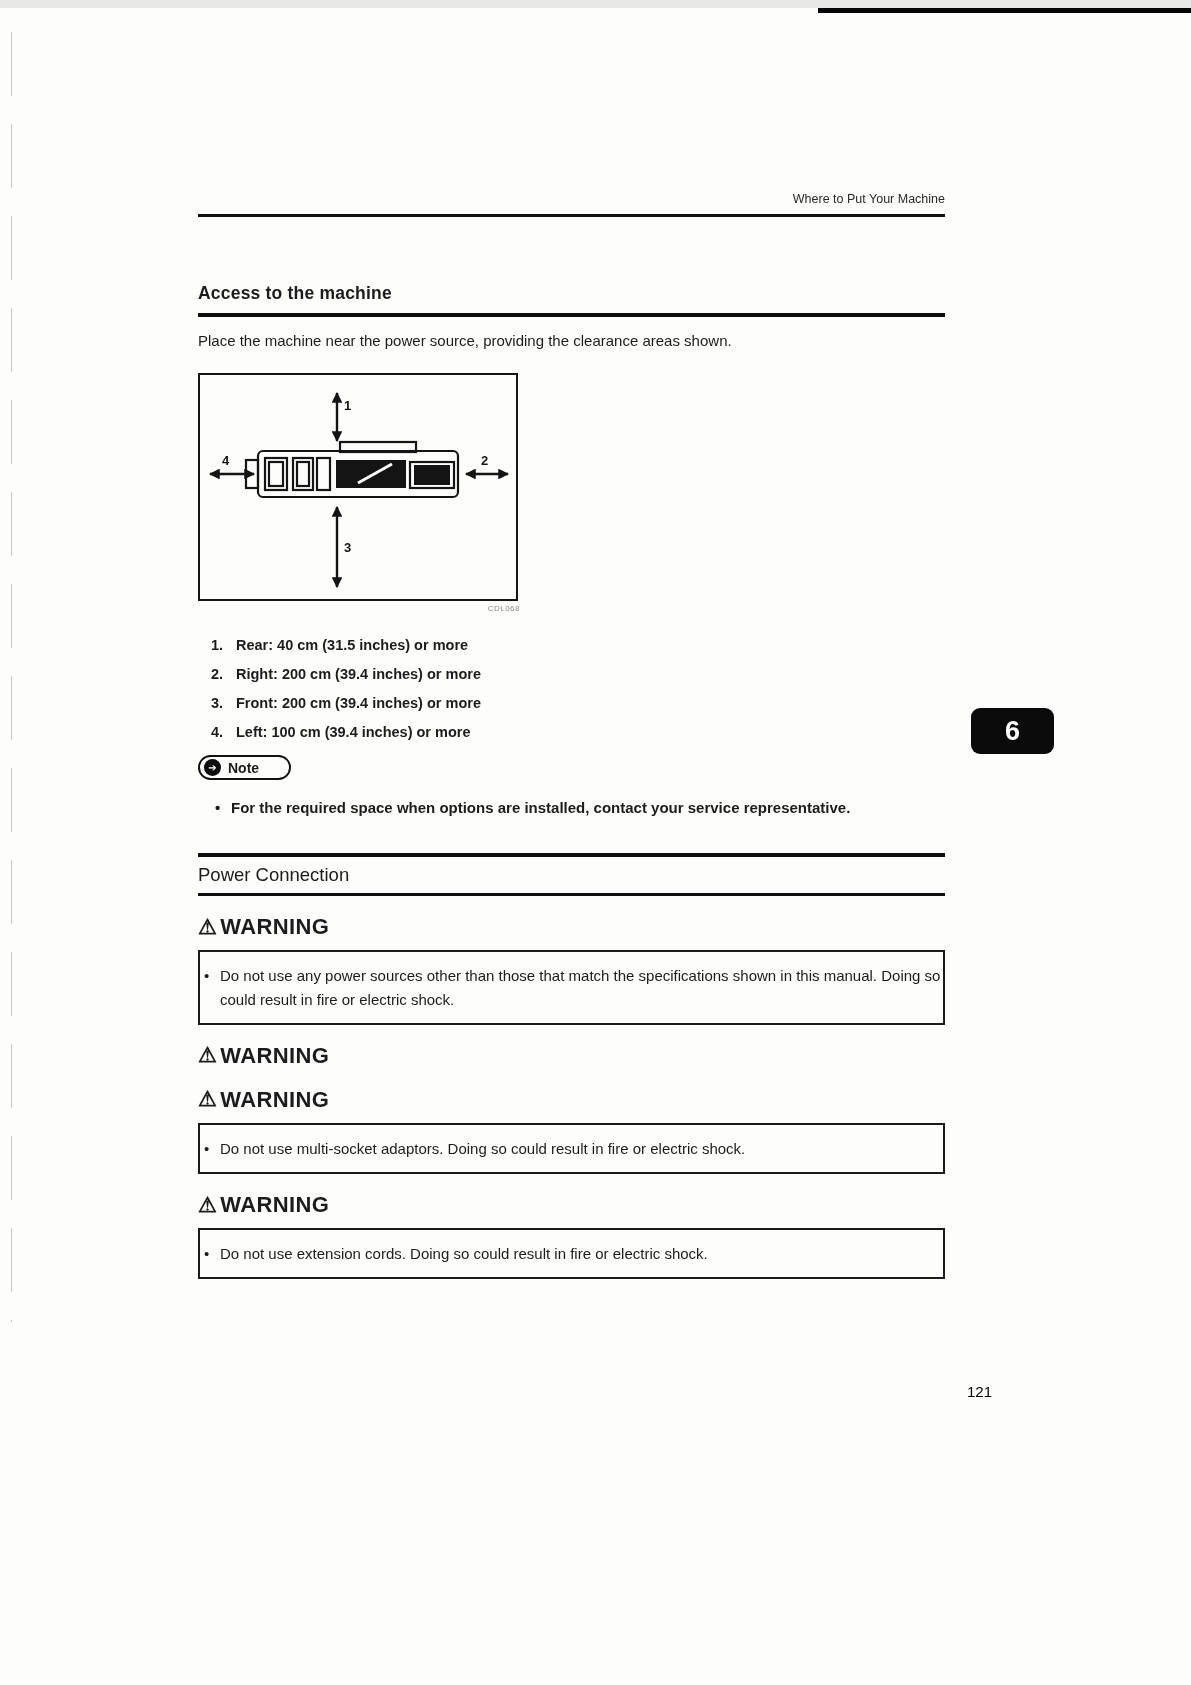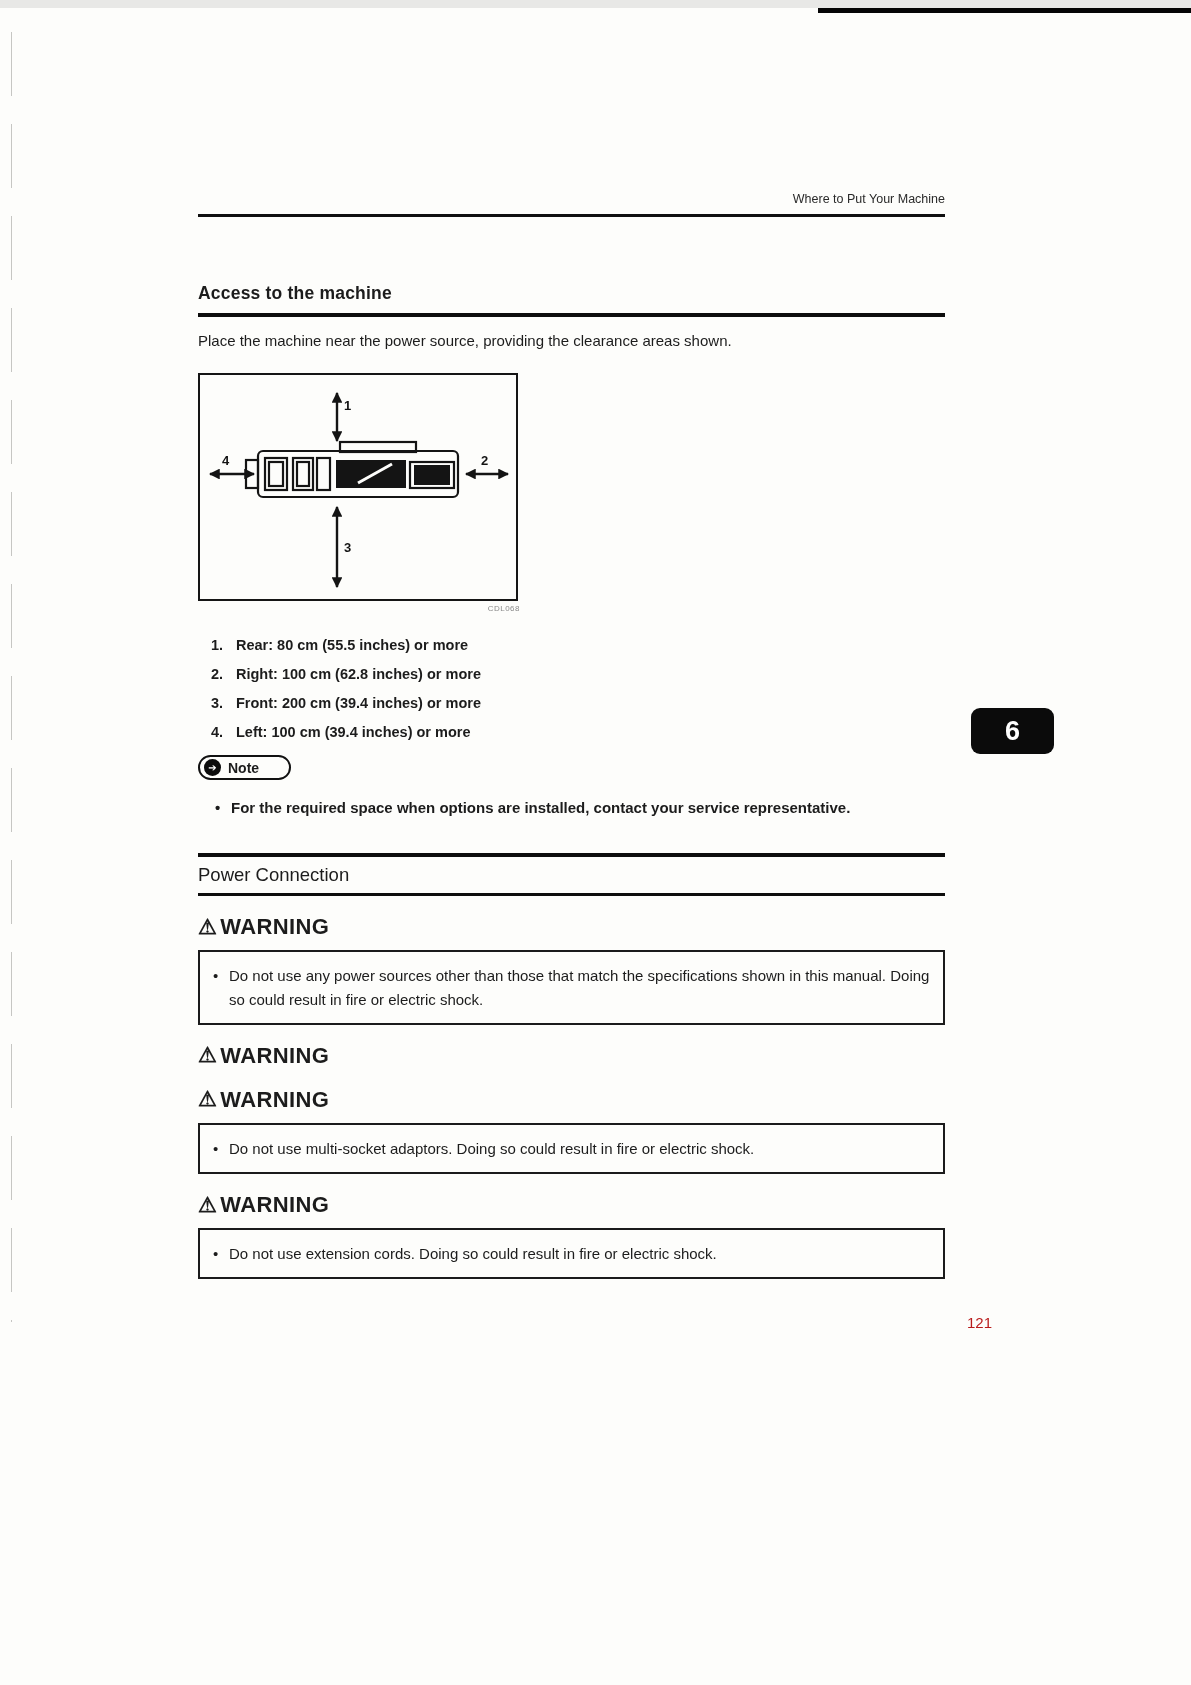--- a/index.html
+++ b/index.html
@@ -136,7 +136,7 @@
     <ol class="clearance-list">
       <li>
         <span class="num">1.</span>
-        <span class="txt">Rear: 80 cm (55.5 inches) or more</span>
+        <span class="txt">Rear: 40 cm (31.5 inches) or more</span>
       </li>
       <li>
         <span class="num">2.</span>

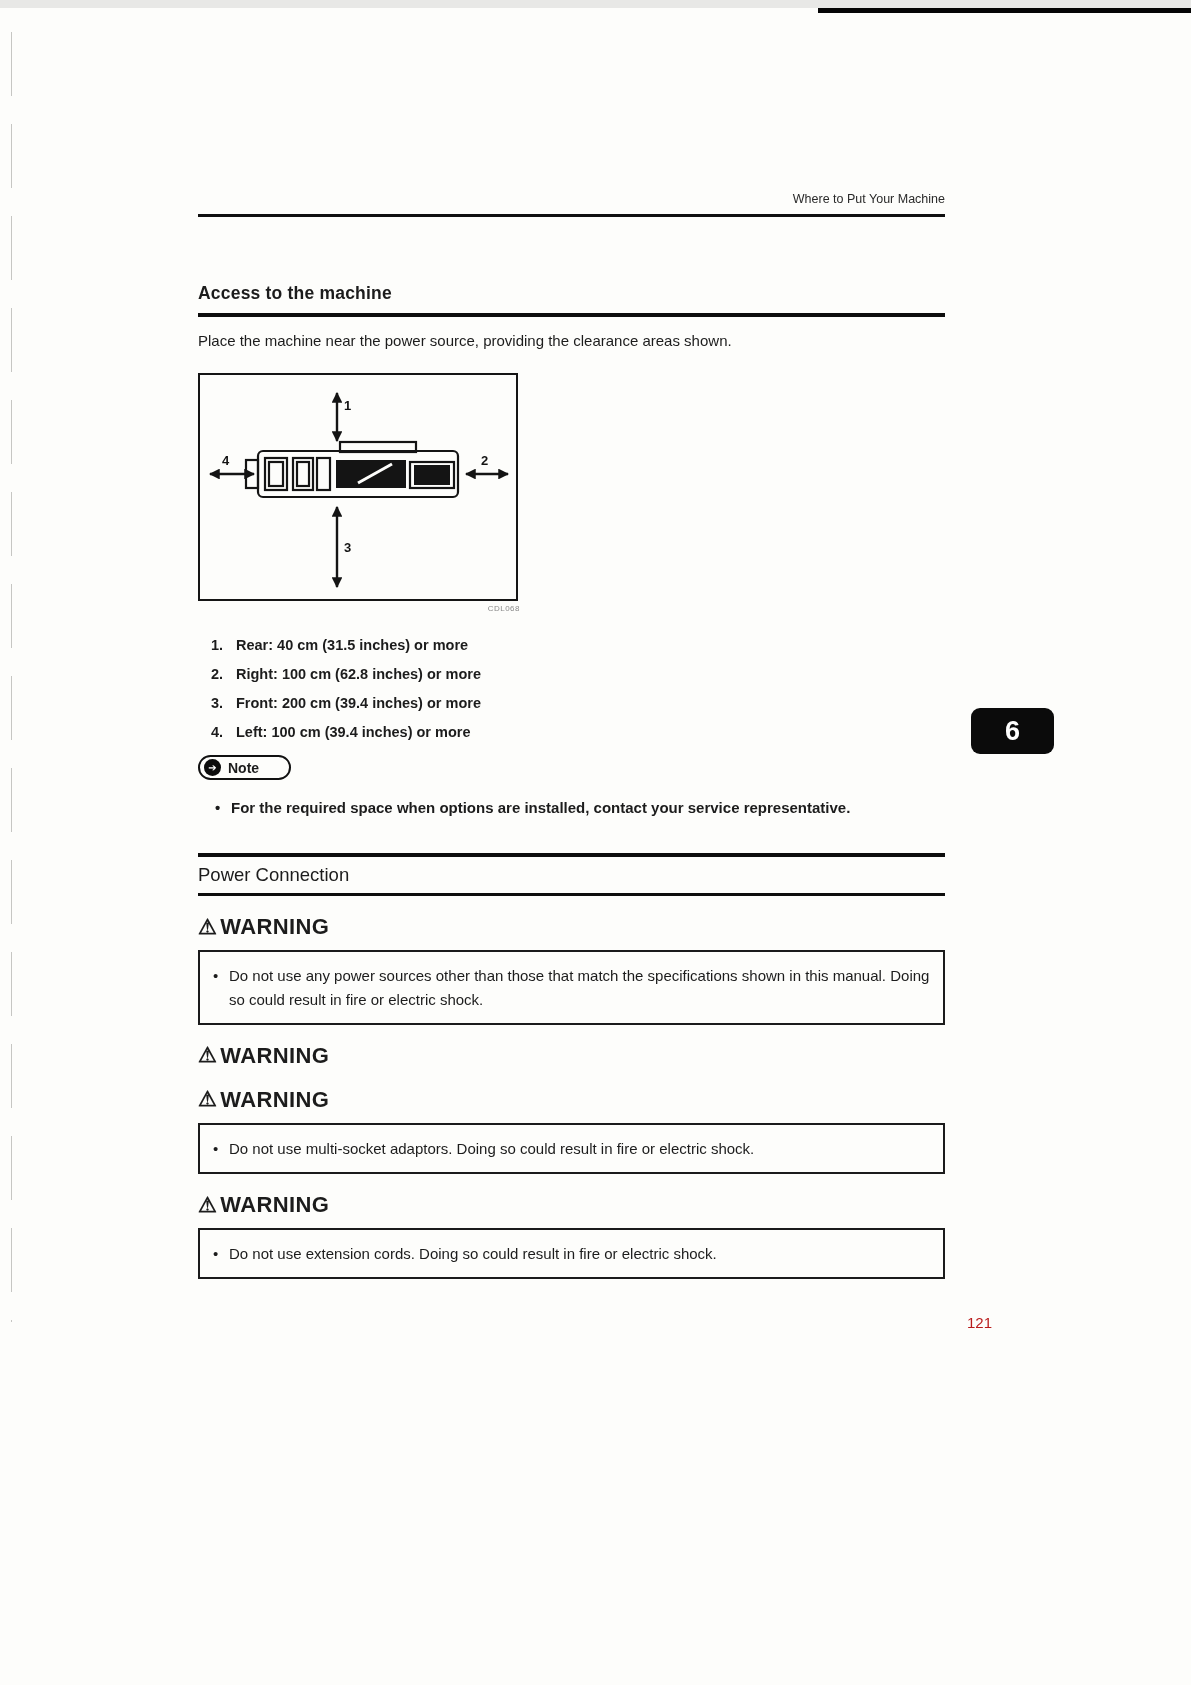--- a/index.html
+++ b/index.html
@@ -140,7 +140,7 @@
       </li>
       <li>
         <span class="num">2.</span>
-        <span class="txt">Right: 100 cm (62.8 inches) or more</span>
+        <span class="txt">Right: 200 cm (39.4 inches) or more</span>
       </li>
       <li>
         <span class="num">3.</span>

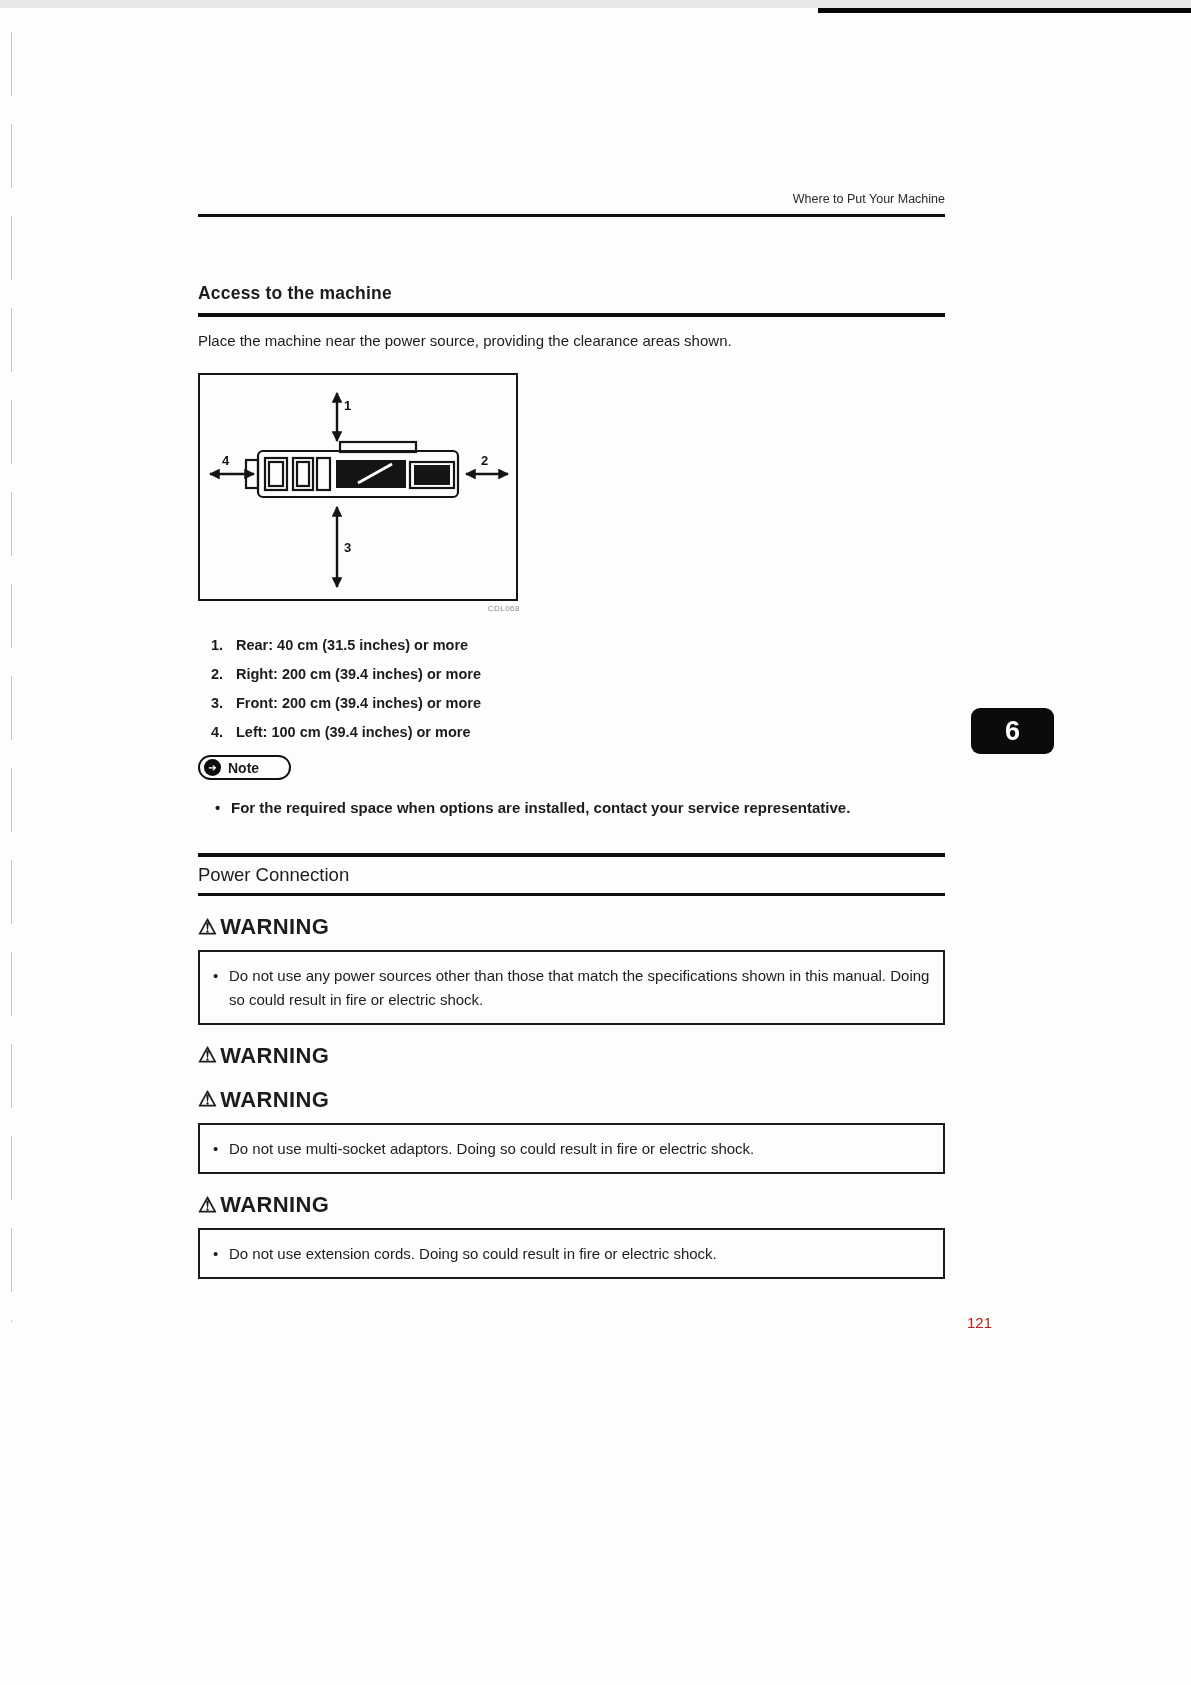--- a/index.html
+++ b/index.html
@@ -66,7 +66,7 @@
     margin:18px 0 10px;
   }
   .warn-icon { font-size:21px; line-height:1; transform:translateY(-1px); }
-  .warning-box { border:2px solid #1b1b1b; padding:12px 10px; background:#fdfdfb; }
+  .warning-box { border:2px solid #1b1b1b; padding:12px 1px; background:#fdfdfb; }
   .warning-box ul { list-style:none; }
 
   .chapter-tab {

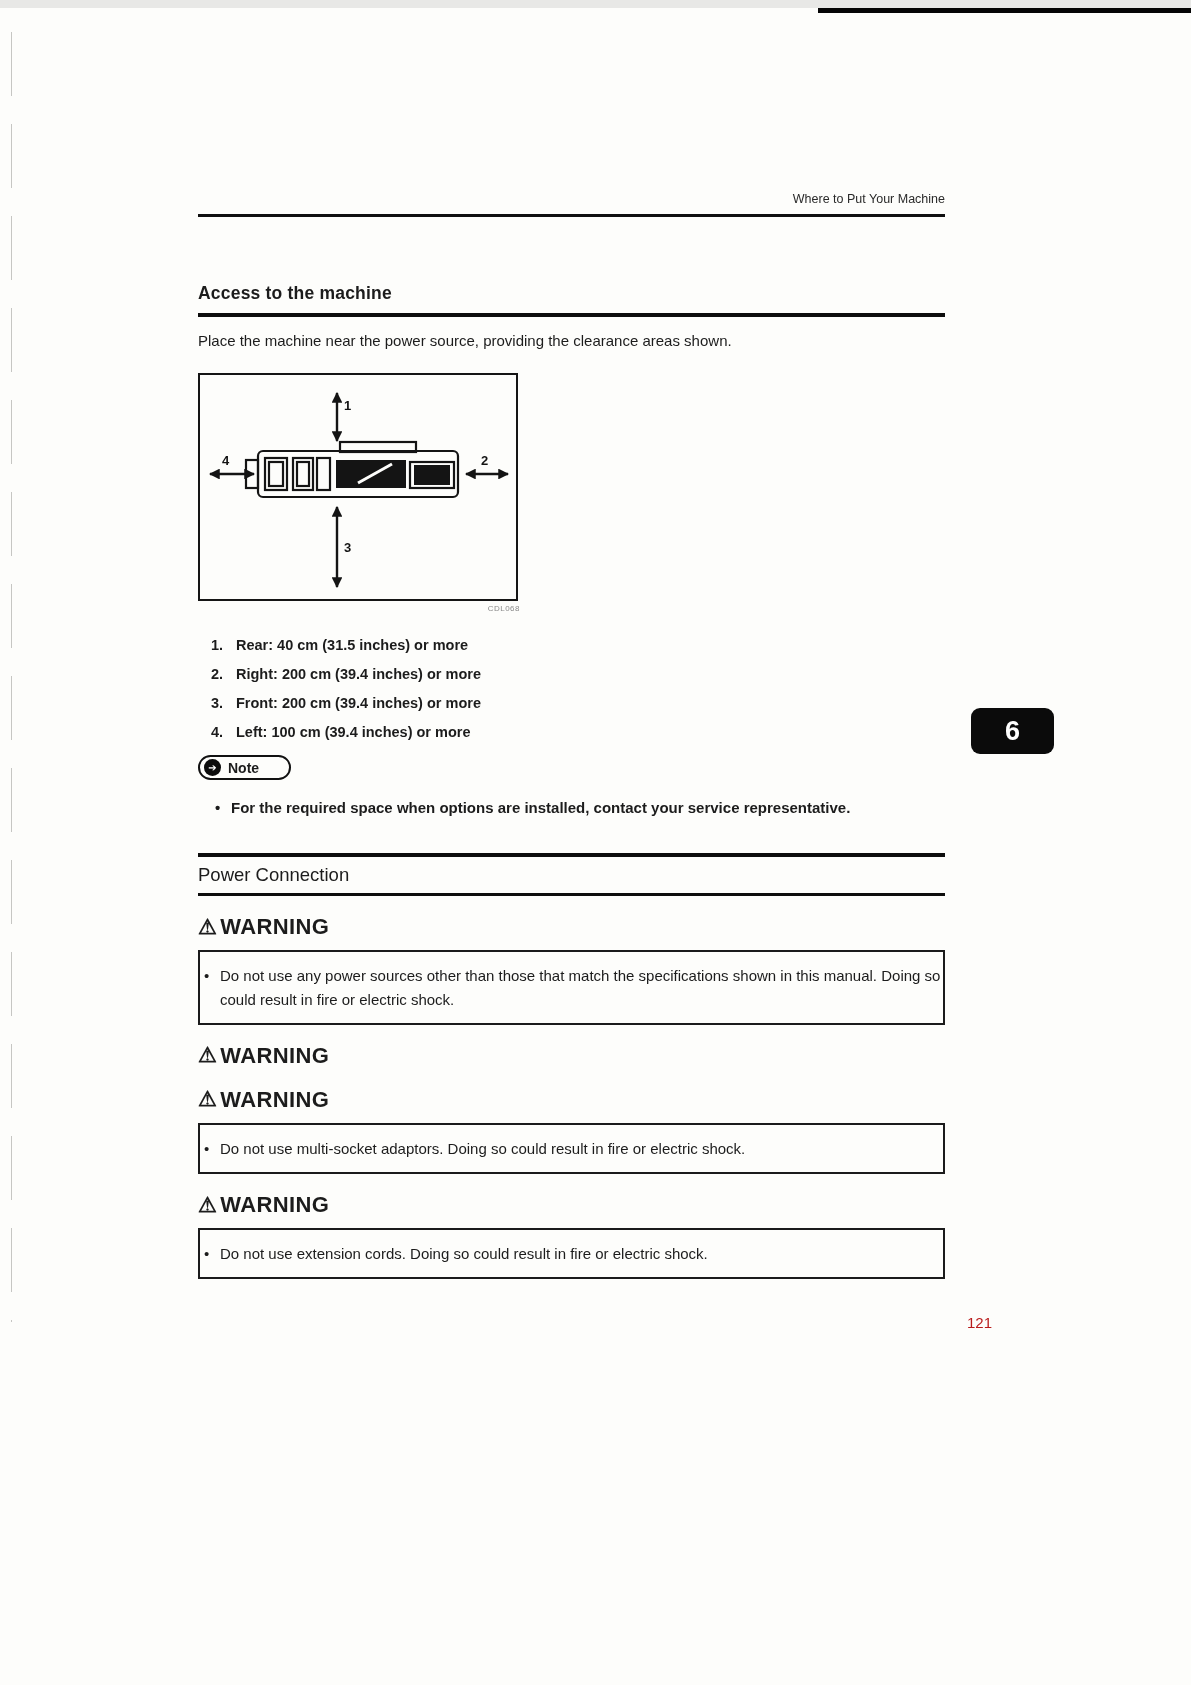--- a/index.html
+++ b/index.html
@@ -75,7 +75,7 @@
     display:flex; align-items:center; justify-content:center;
     color:#fff; font-size:27px; font-weight:bold;
   }
-  .page-number { position:absolute; left:967px; top:1306px; font-size:15px; color:#b91c1c; }
+  .page-number { position:absolute; left:967px; top:1375px; font-size:15px; color:#000000; }
 </style>
 </head>
 <body>

